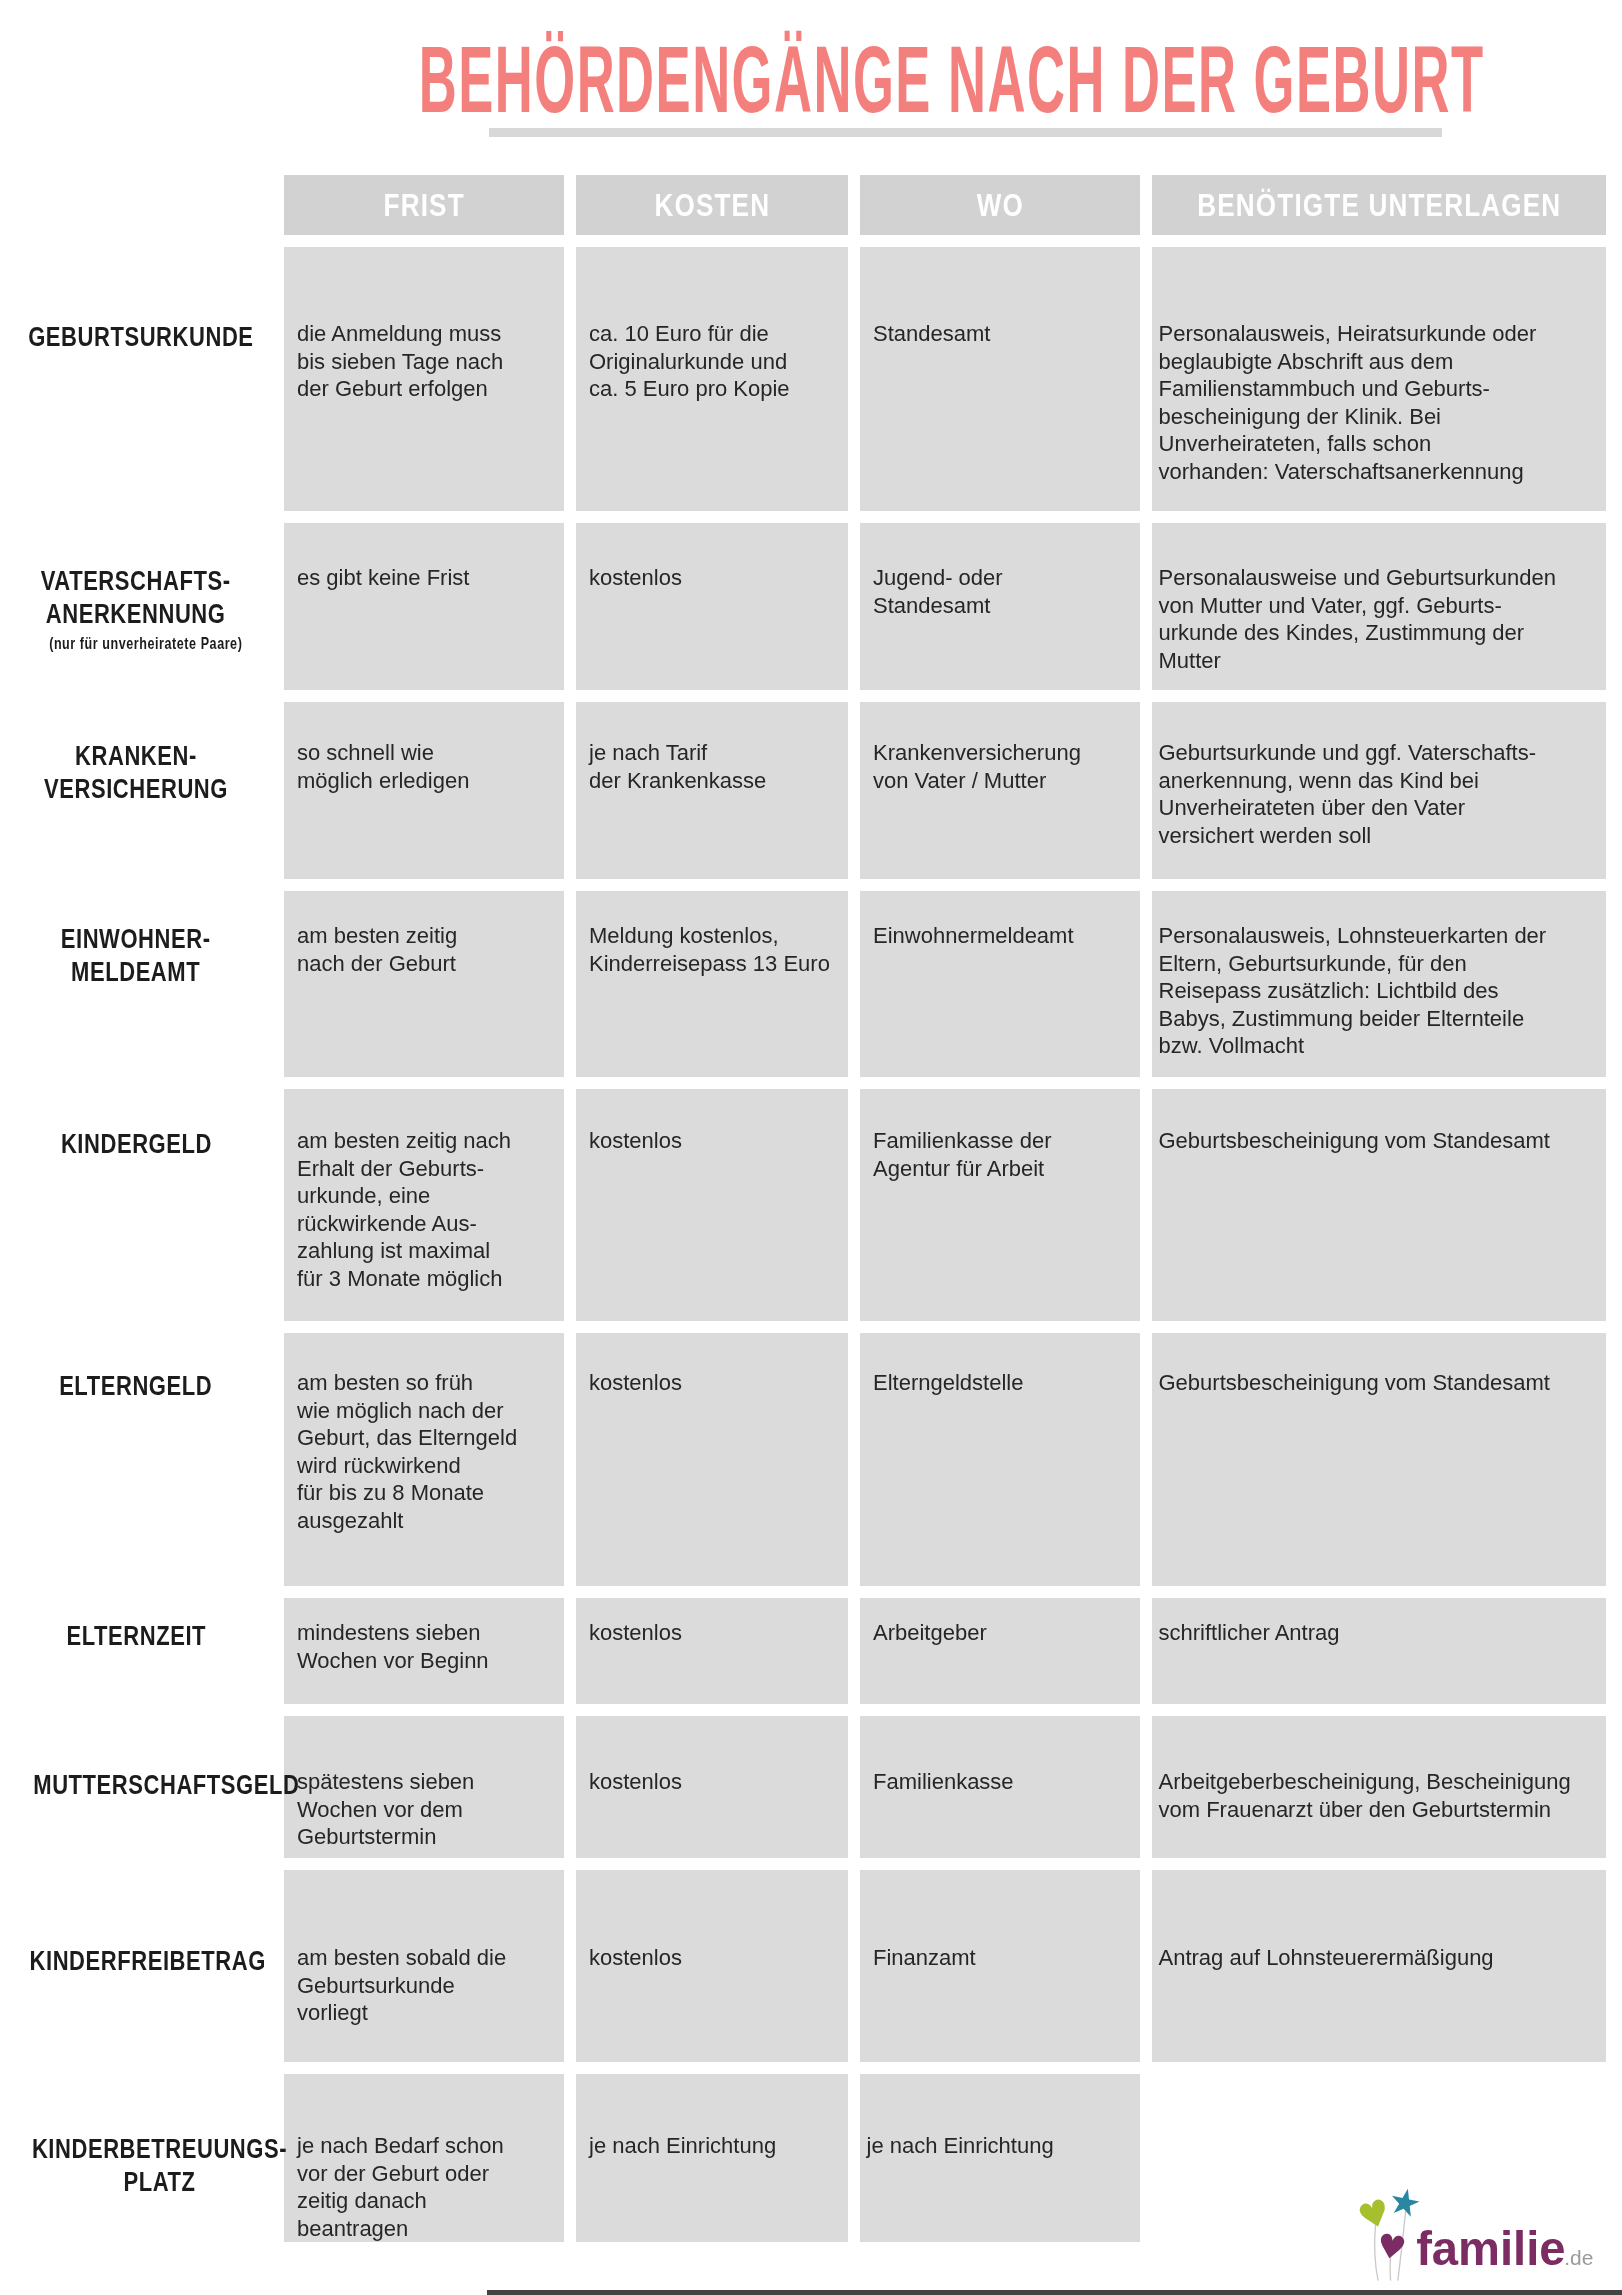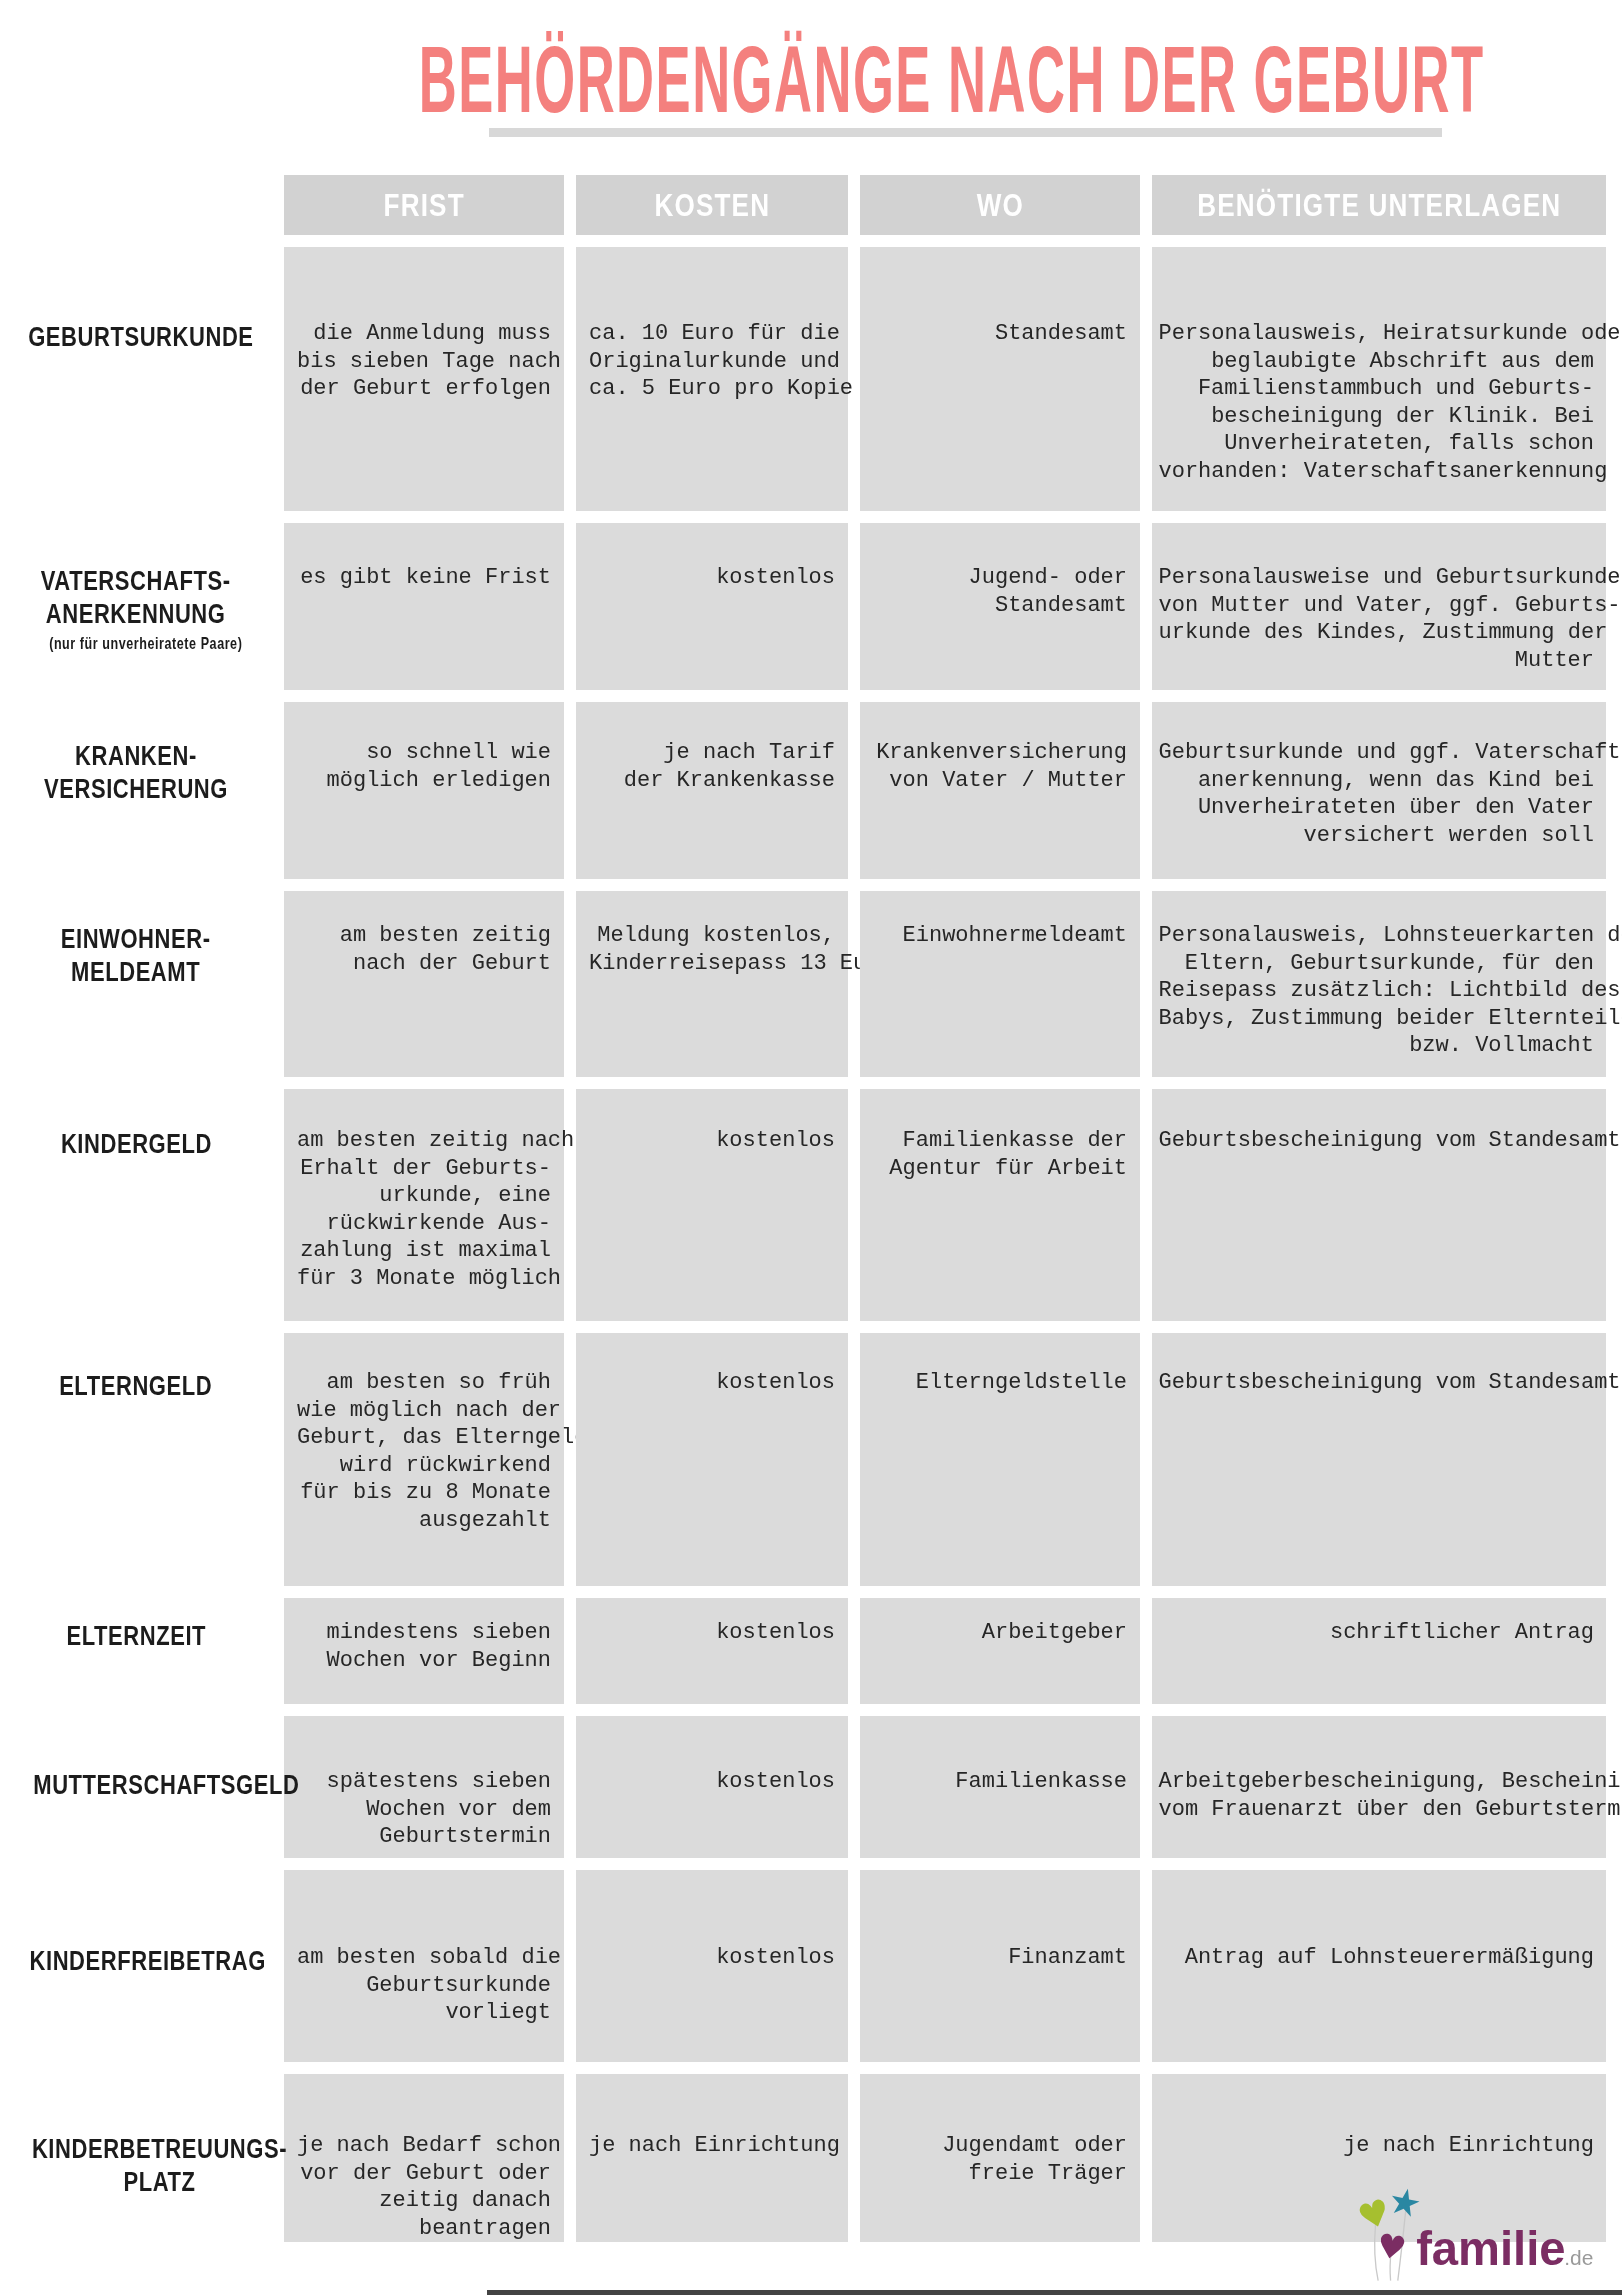--- a/index.html
+++ b/index.html
@@ -26,8 +26,8 @@
   .hspacer{background:transparent;}
 
   .cell{background:#DBDBDB;color:#262626;font-size:22px;line-height:27.5px;
-        text-align:right;white-space:pre;padding-left:13px;padding-right:13px;
-        overflow:visible;font-family:Liberation Mono, monospace;}
+        text-align:left;white-space:pre;padding-left:13px;padding-right:13px;
+        overflow:visible;}
   .cell.wide{padding-left:6.5px;padding-right:12px;}
   .lbl{background:transparent;color:#1C1C1C;font-weight:bold;font-size:27.5px;line-height:33px;
        text-align:center;white-space:pre;}

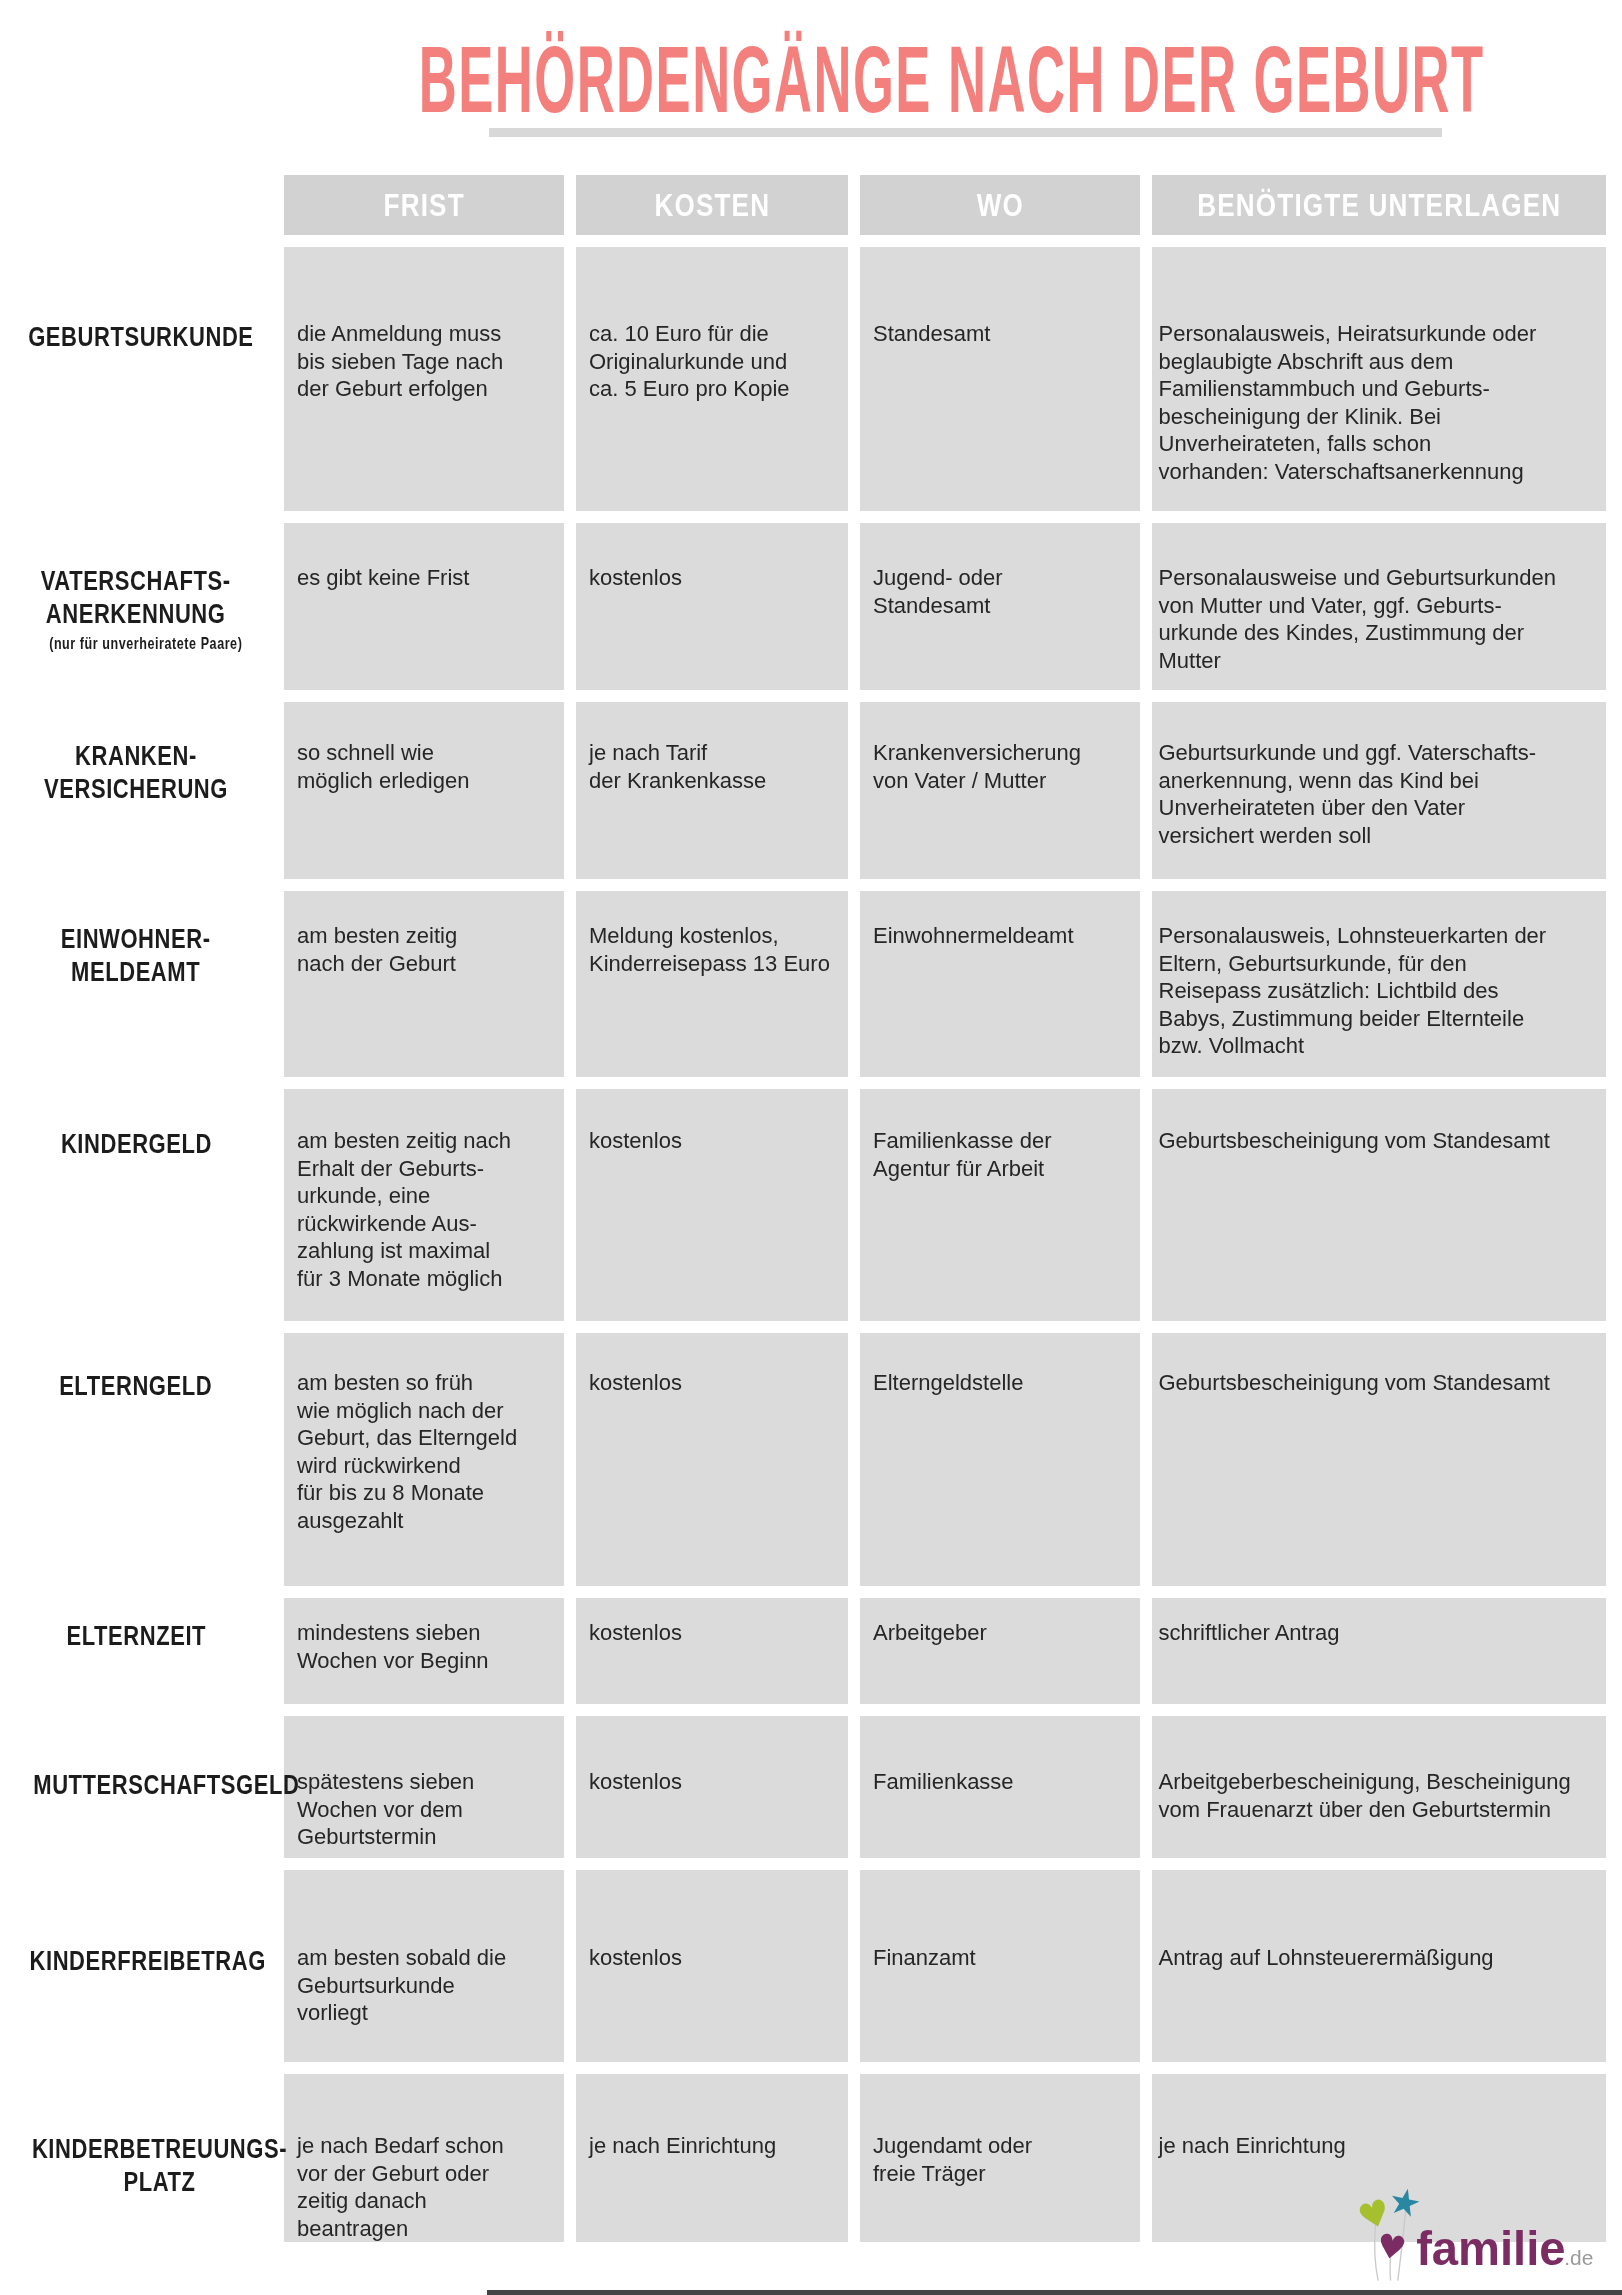--- a/index.html
+++ b/index.html
@@ -169,8 +169,6 @@
 zeitig danach
 beantragen</div>
     <div class="cell r10">je nach Einrichtung</div>
-    <div class="cell r10">Jugendamt oder
-freie Träger</div>
     <div class="cell wide r10">je nach Einrichtung</div>
 
   </div>

